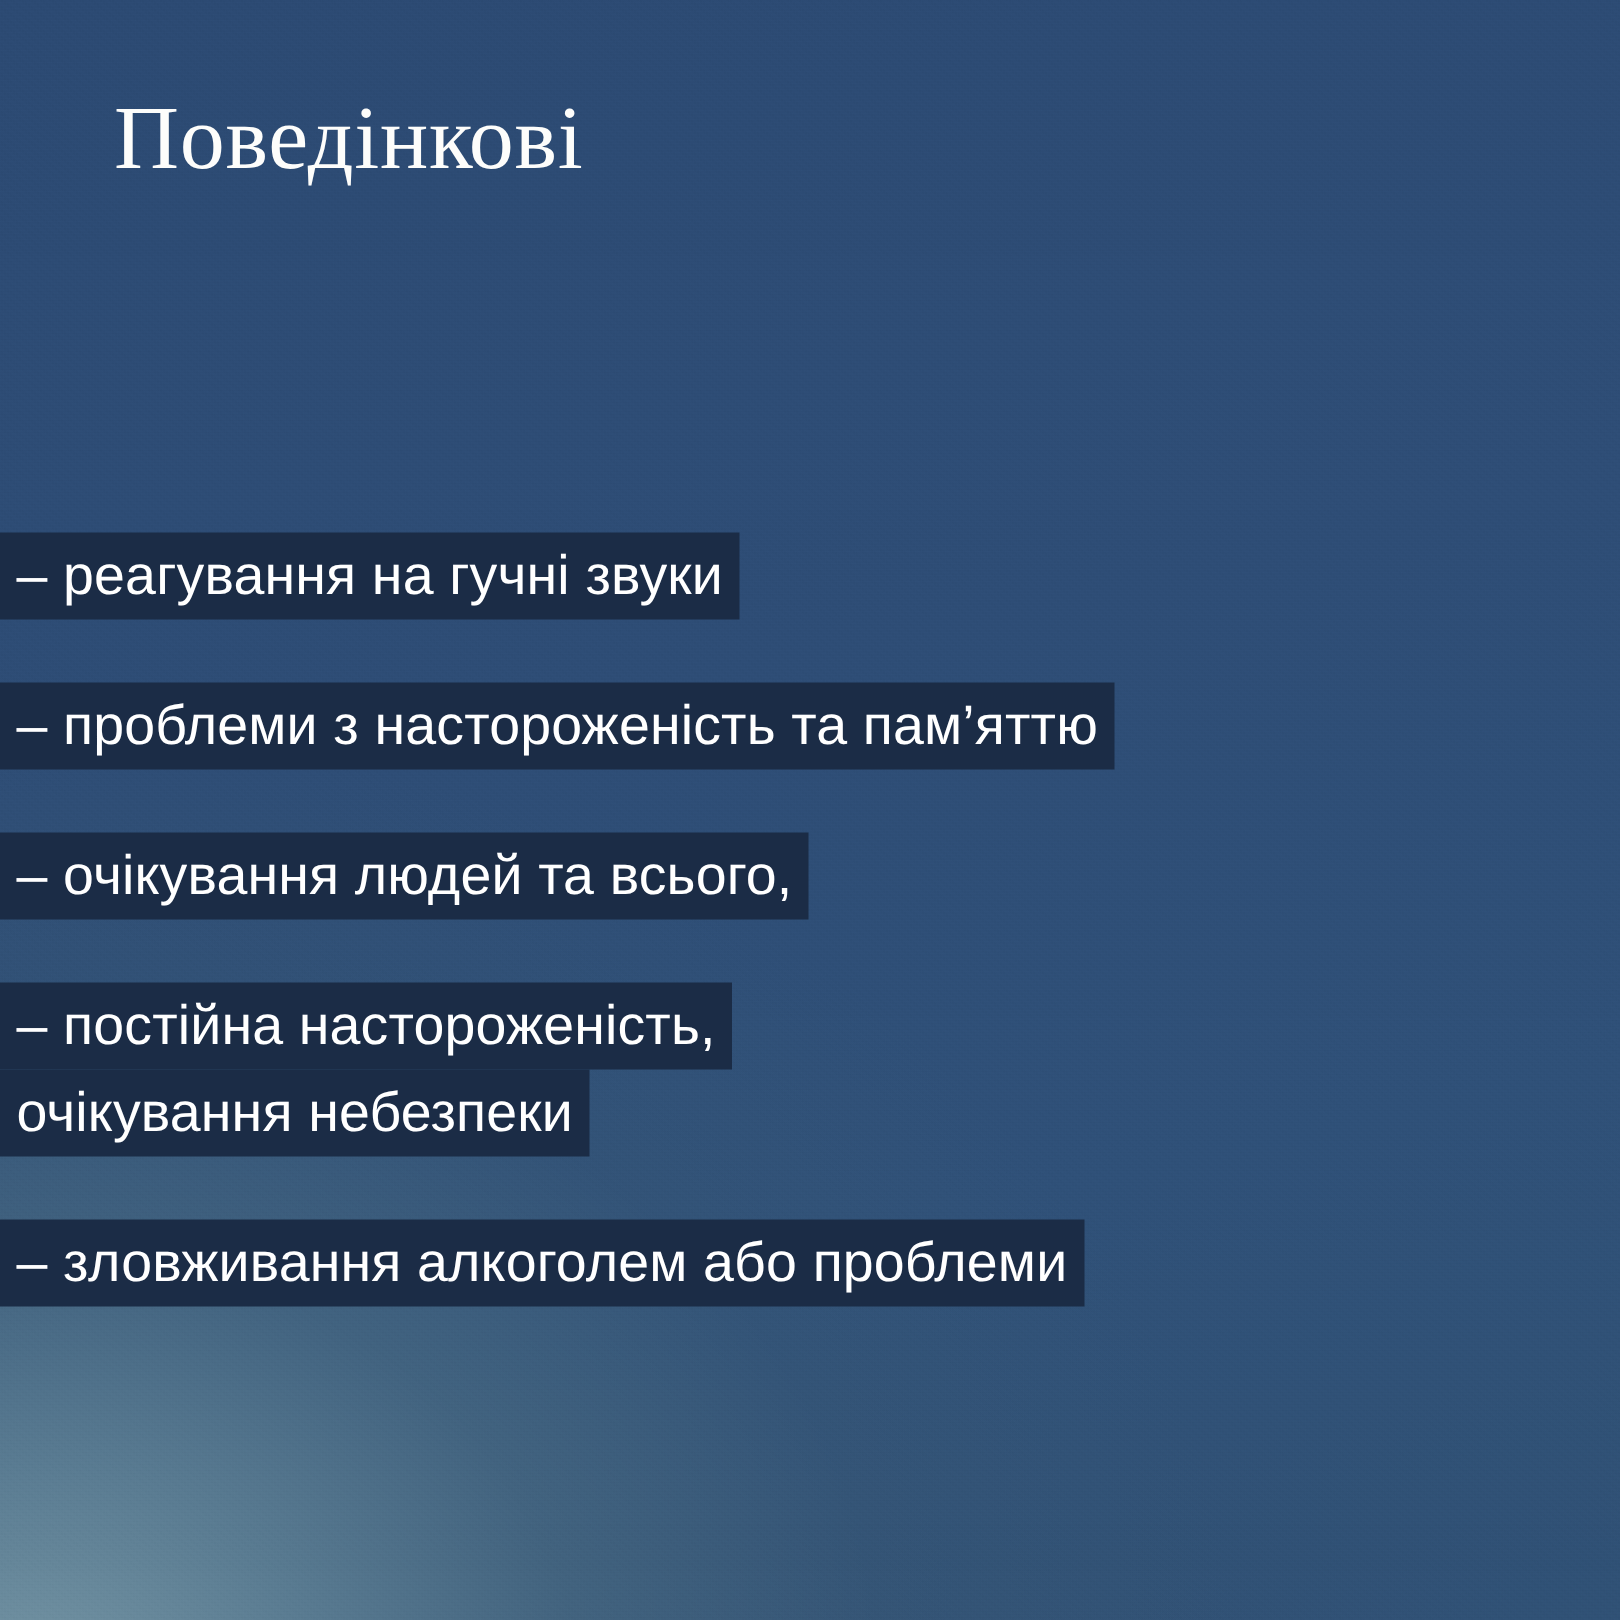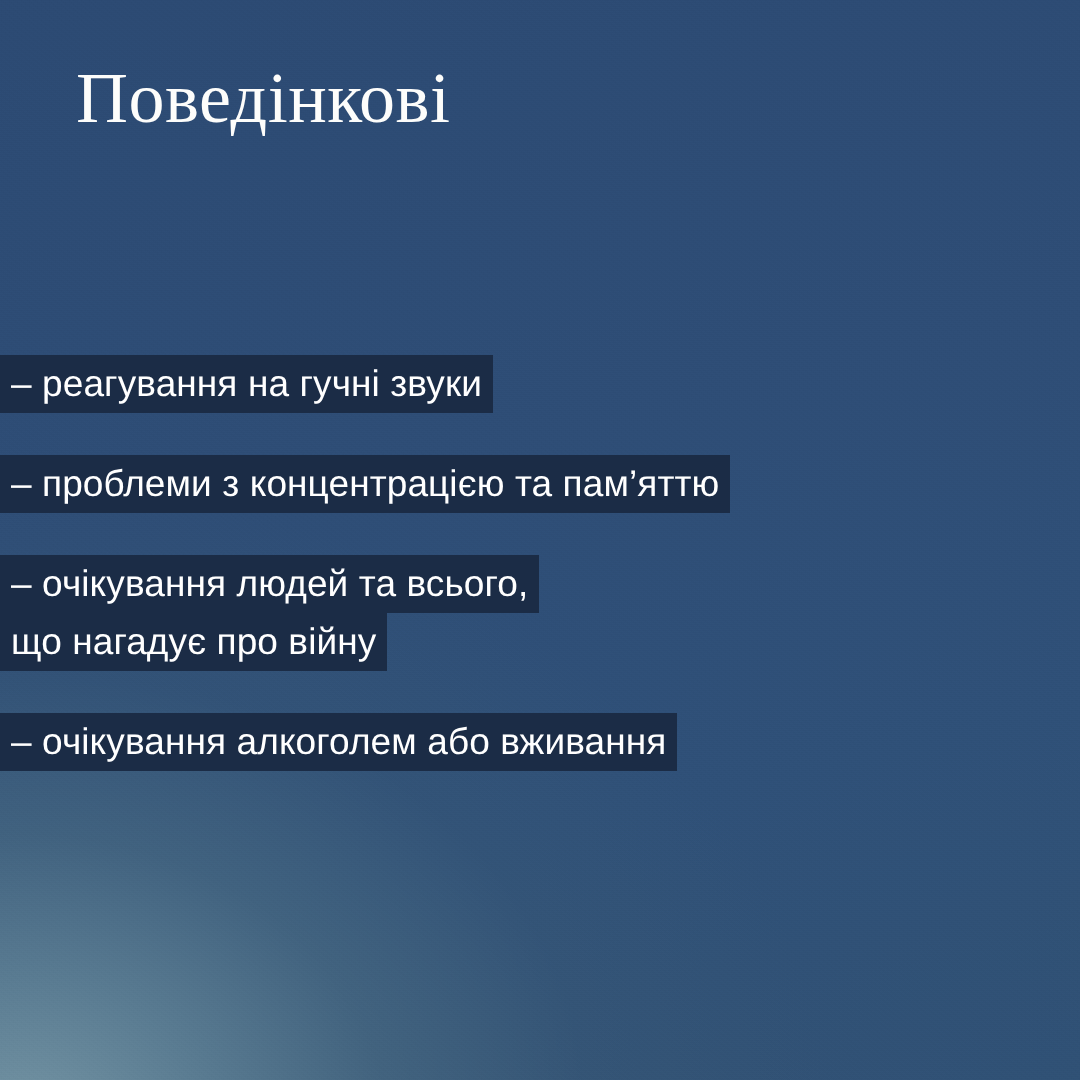--- a/index.html
+++ b/index.html
@@ -52,7 +52,7 @@
     left:76px;
     top:62px;
     font-family:"Liberation Serif", "DejaVu Serif", serif;
-    font-size:72px;
+    font-size:60px;
     line-height:1.0;
     font-weight:400;
     color:#fdfdfb;

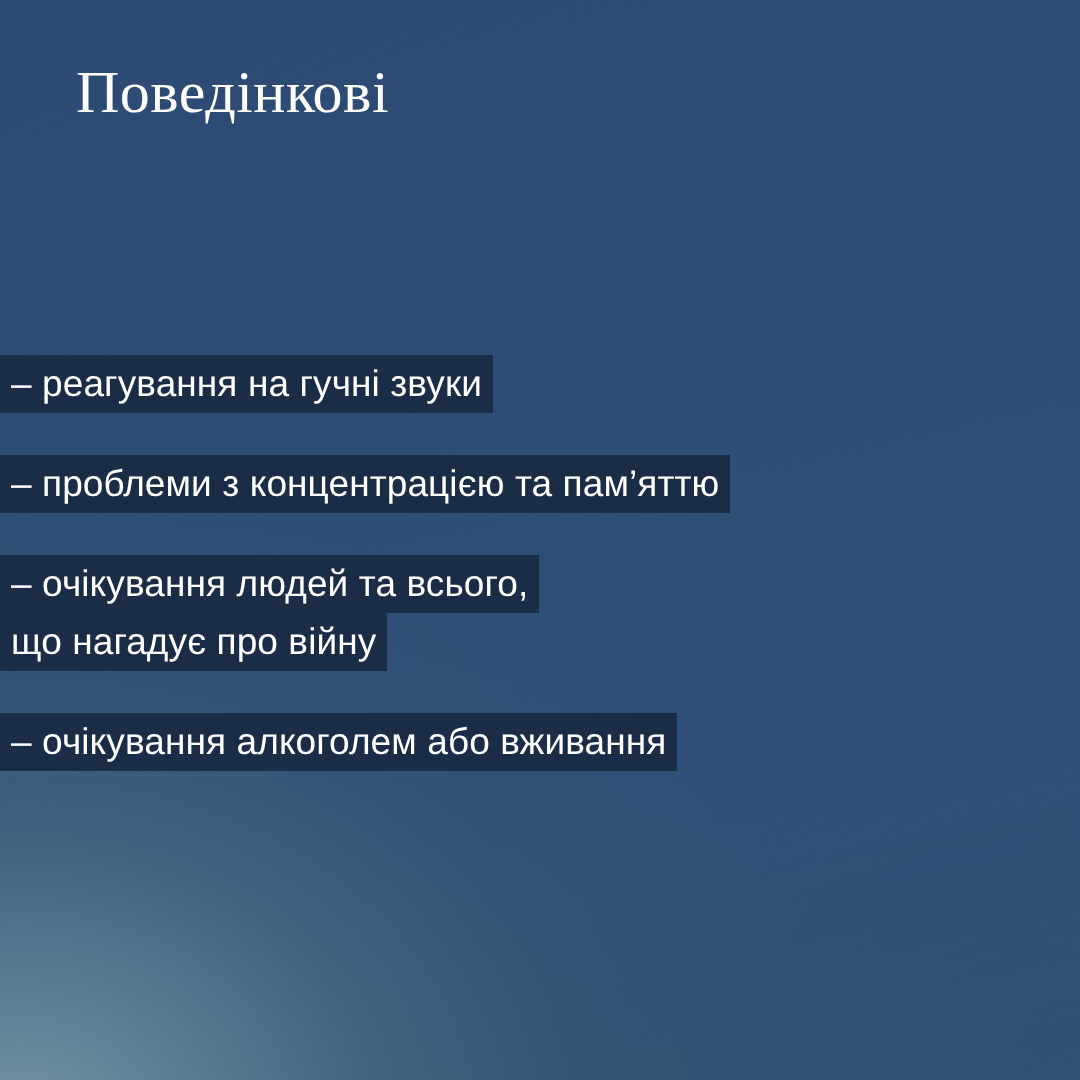--- a/index.html
+++ b/index.html
@@ -103,7 +103,7 @@
     </div>
 
     <div class="bullet">
-      <span class="line">– проблеми з концентрацією та пам’яттю</span>
+      <span class="line">– проблеми з настороженість та пам’яттю</span>
     </div>
 
     <div class="bullet">

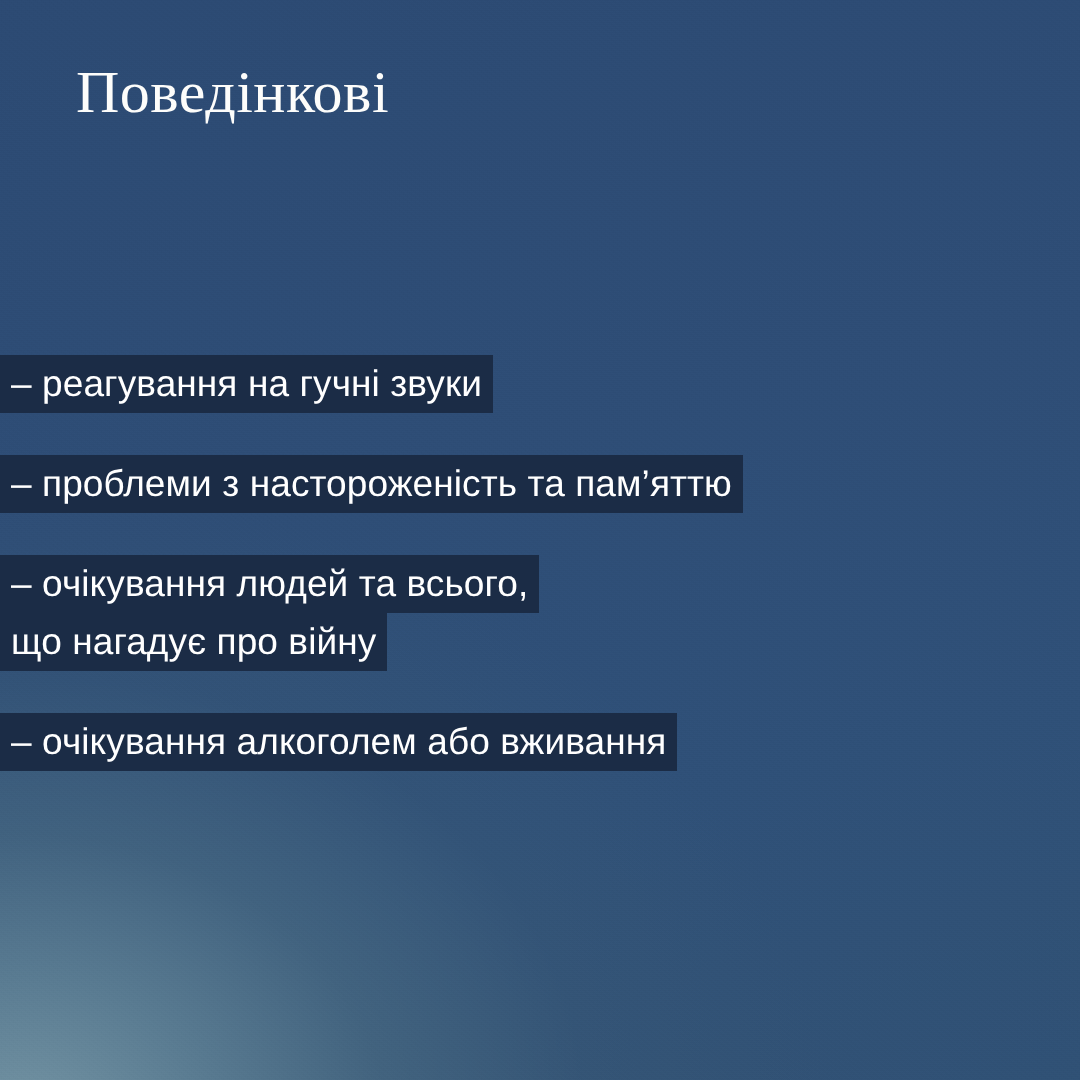--- a/index.html
+++ b/index.html
@@ -108,7 +108,6 @@
 
     <div class="bullet">
       <span class="line">– очікування людей та всього,</span>
-      <span class="line">що нагадує про війну</span>
     </div>
 
 

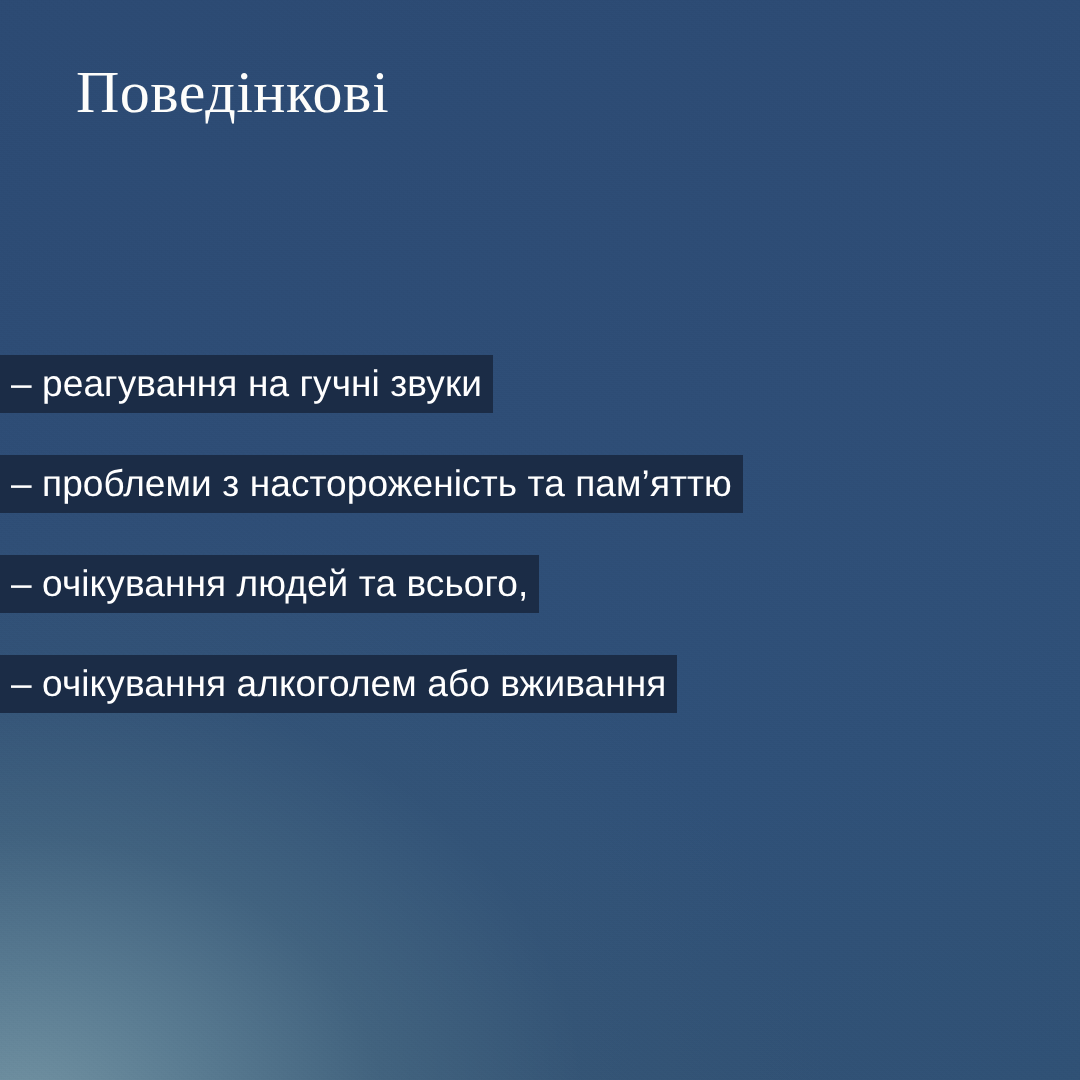--- a/index.html
+++ b/index.html
@@ -110,6 +110,10 @@
       <span class="line">– очікування людей та всього,</span>
     </div>
 
+    <div class="bullet">
+      <span class="line">– постійна настороженість,</span>
+      <span class="line">очікування небезпеки</span>
+    </div>
 
     <div class="bullet">
       <span class="line">– очікування алкоголем або вживання</span>

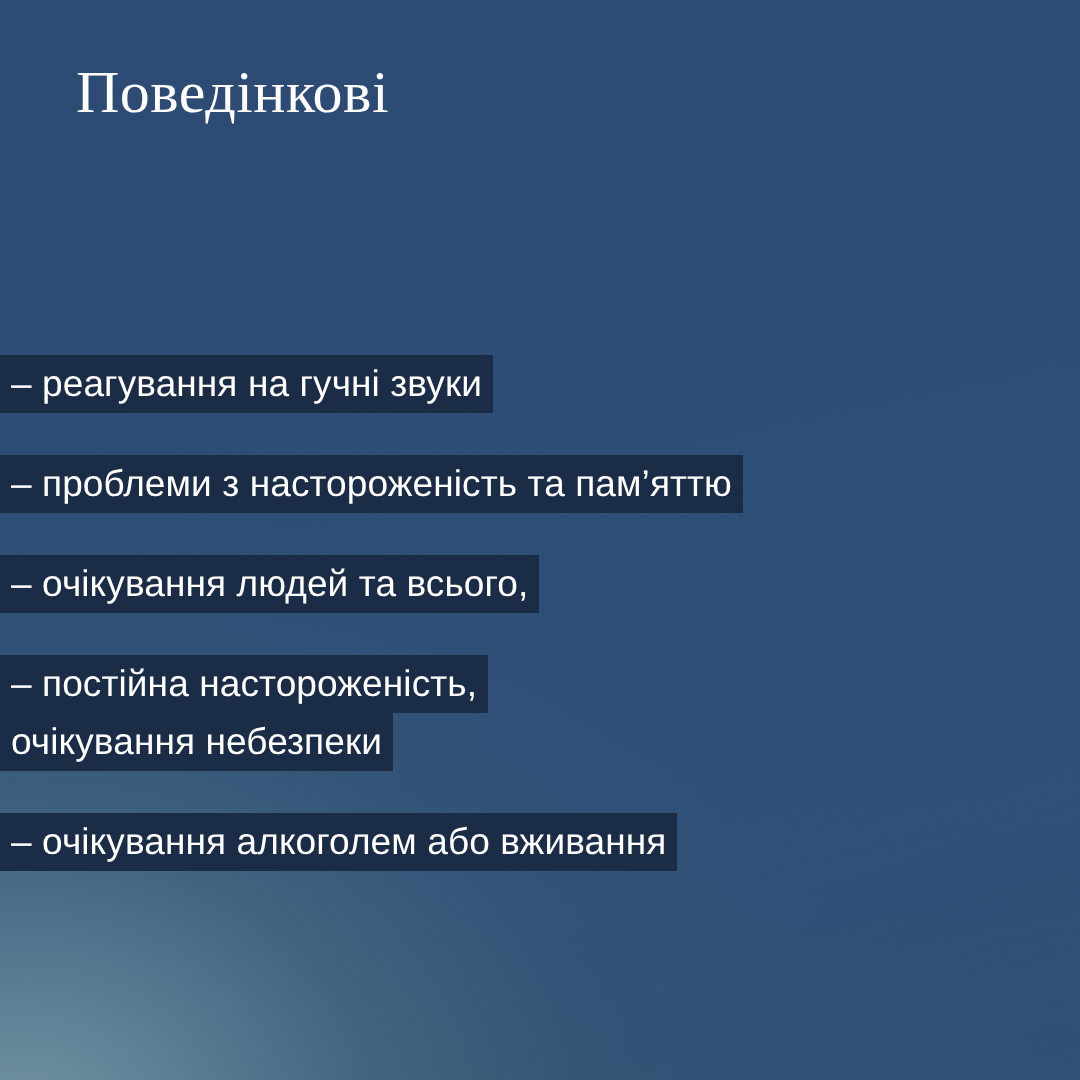--- a/index.html
+++ b/index.html
@@ -116,7 +116,7 @@
     </div>
 
     <div class="bullet">
-      <span class="line">– очікування алкоголем або вживання</span>
+      <span class="line">– зловживання алкоголем або проблеми</span>
     </div>
 
   </div>

